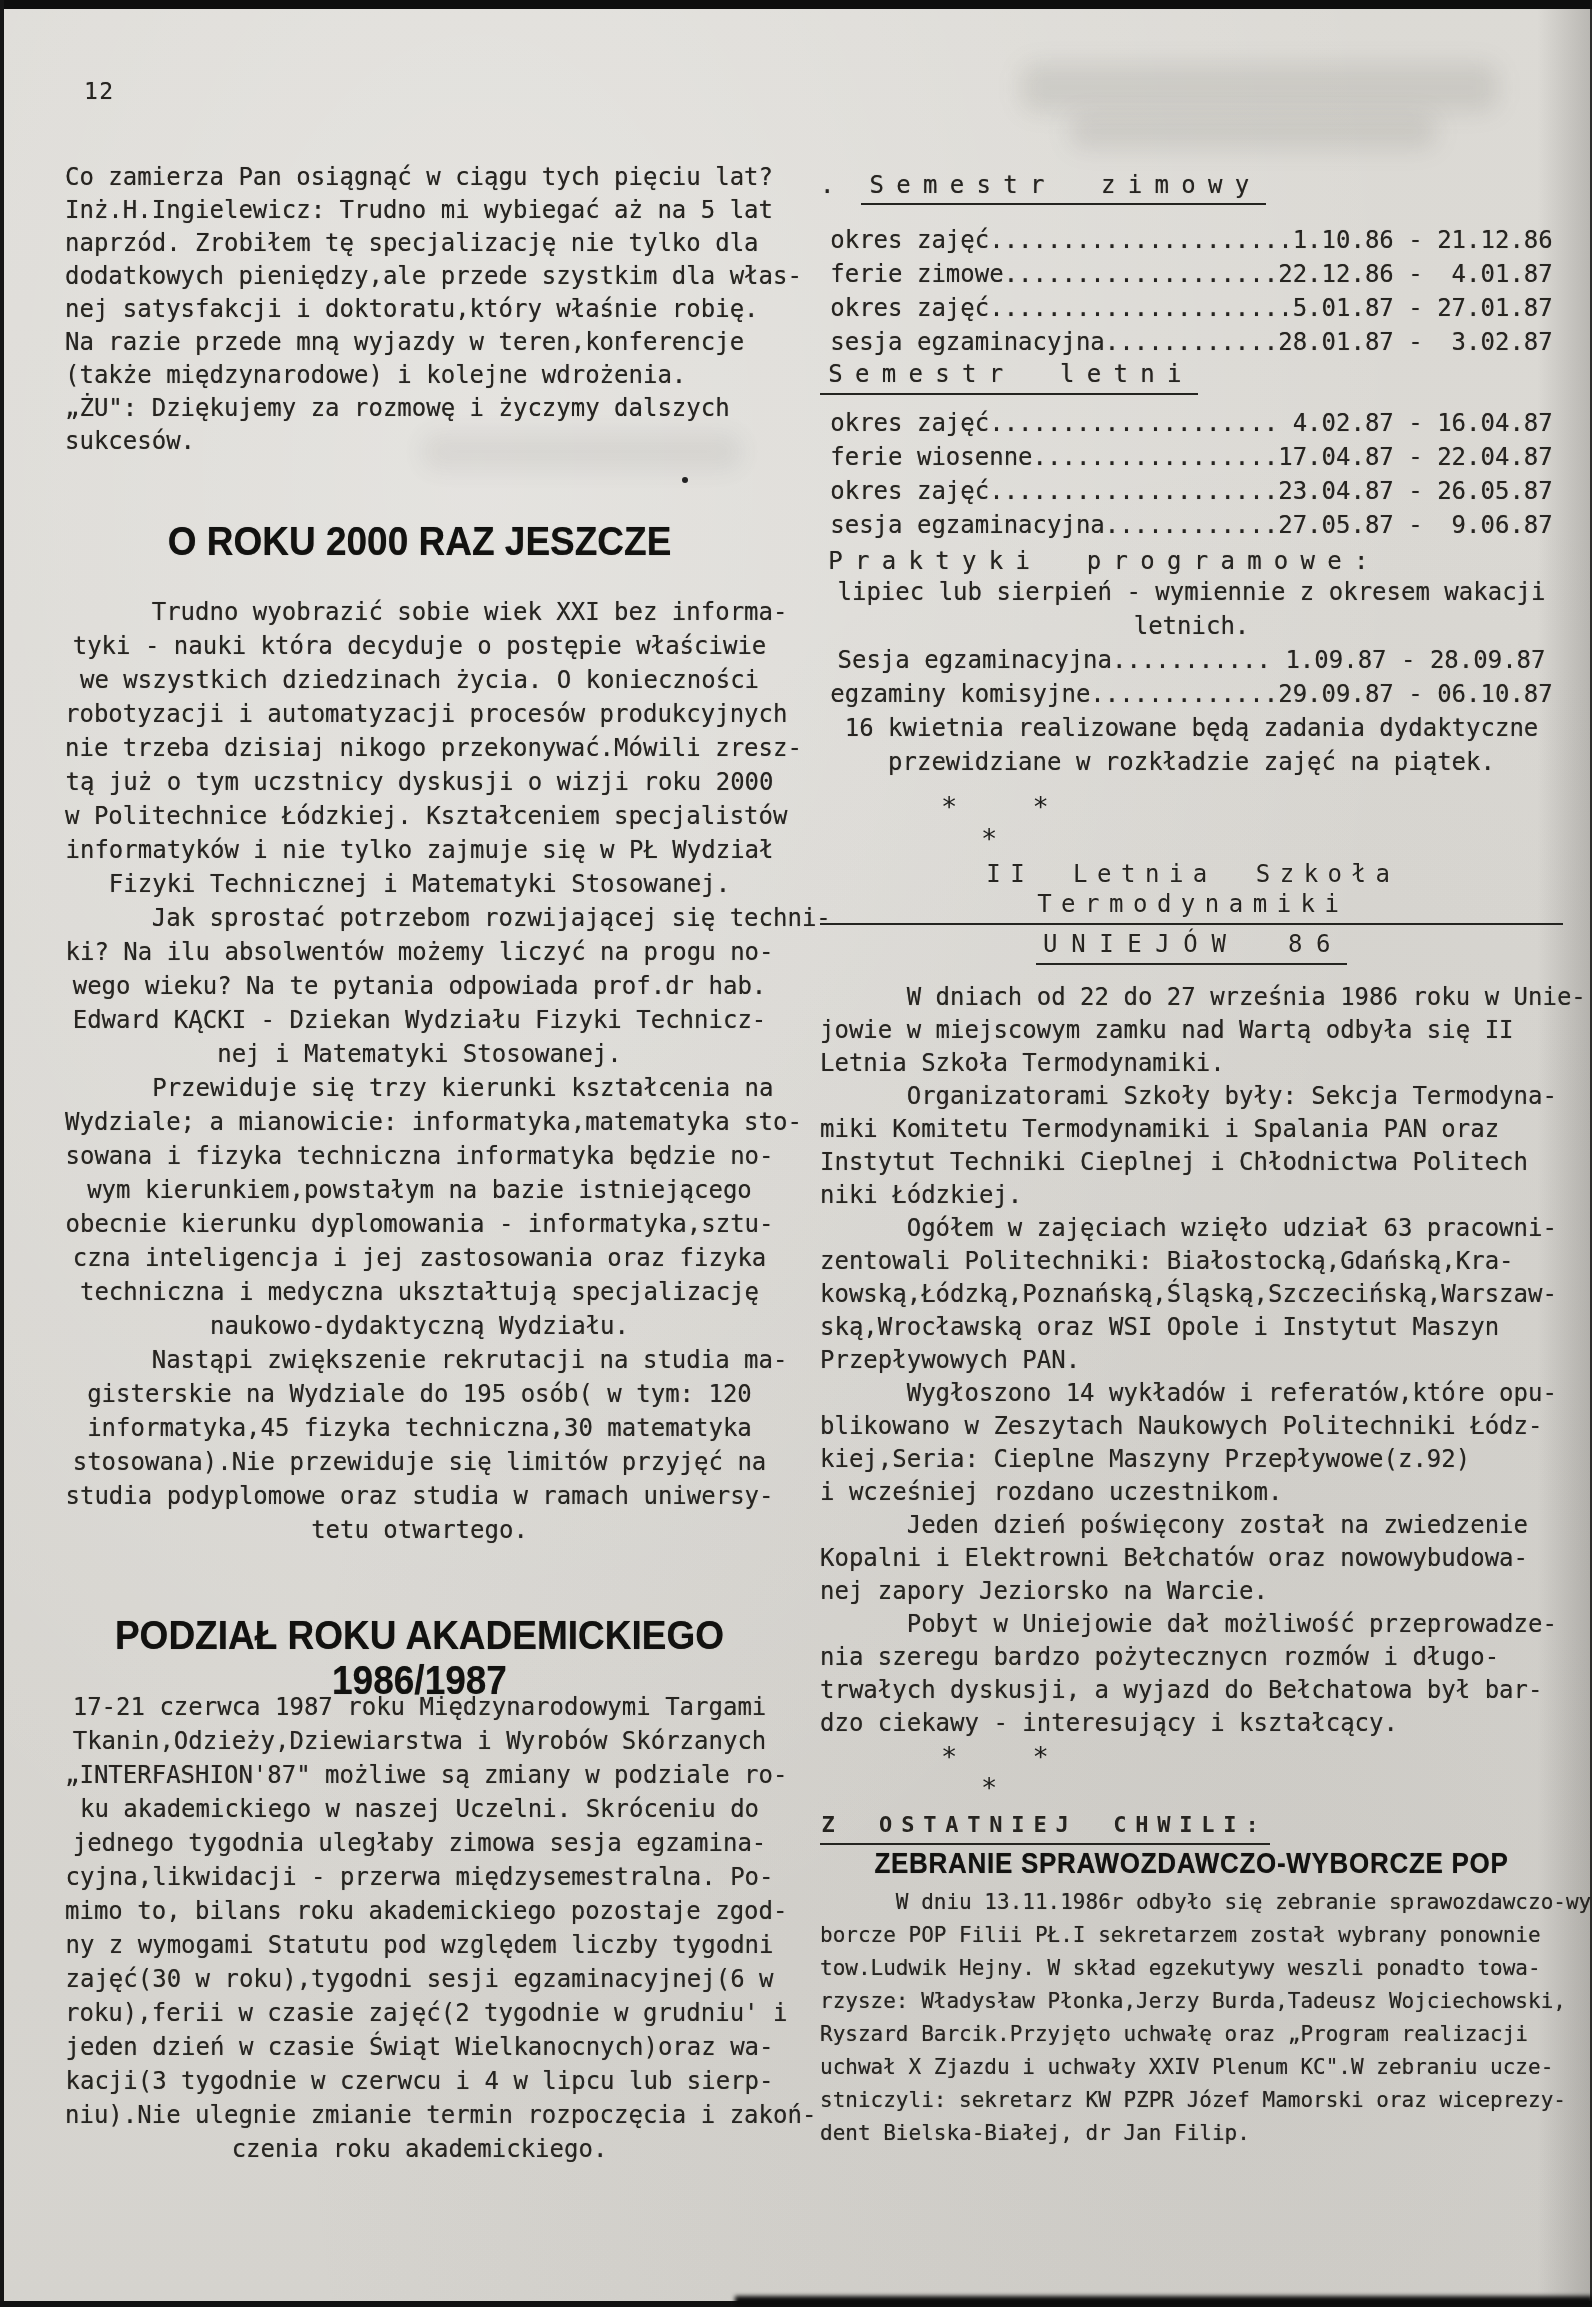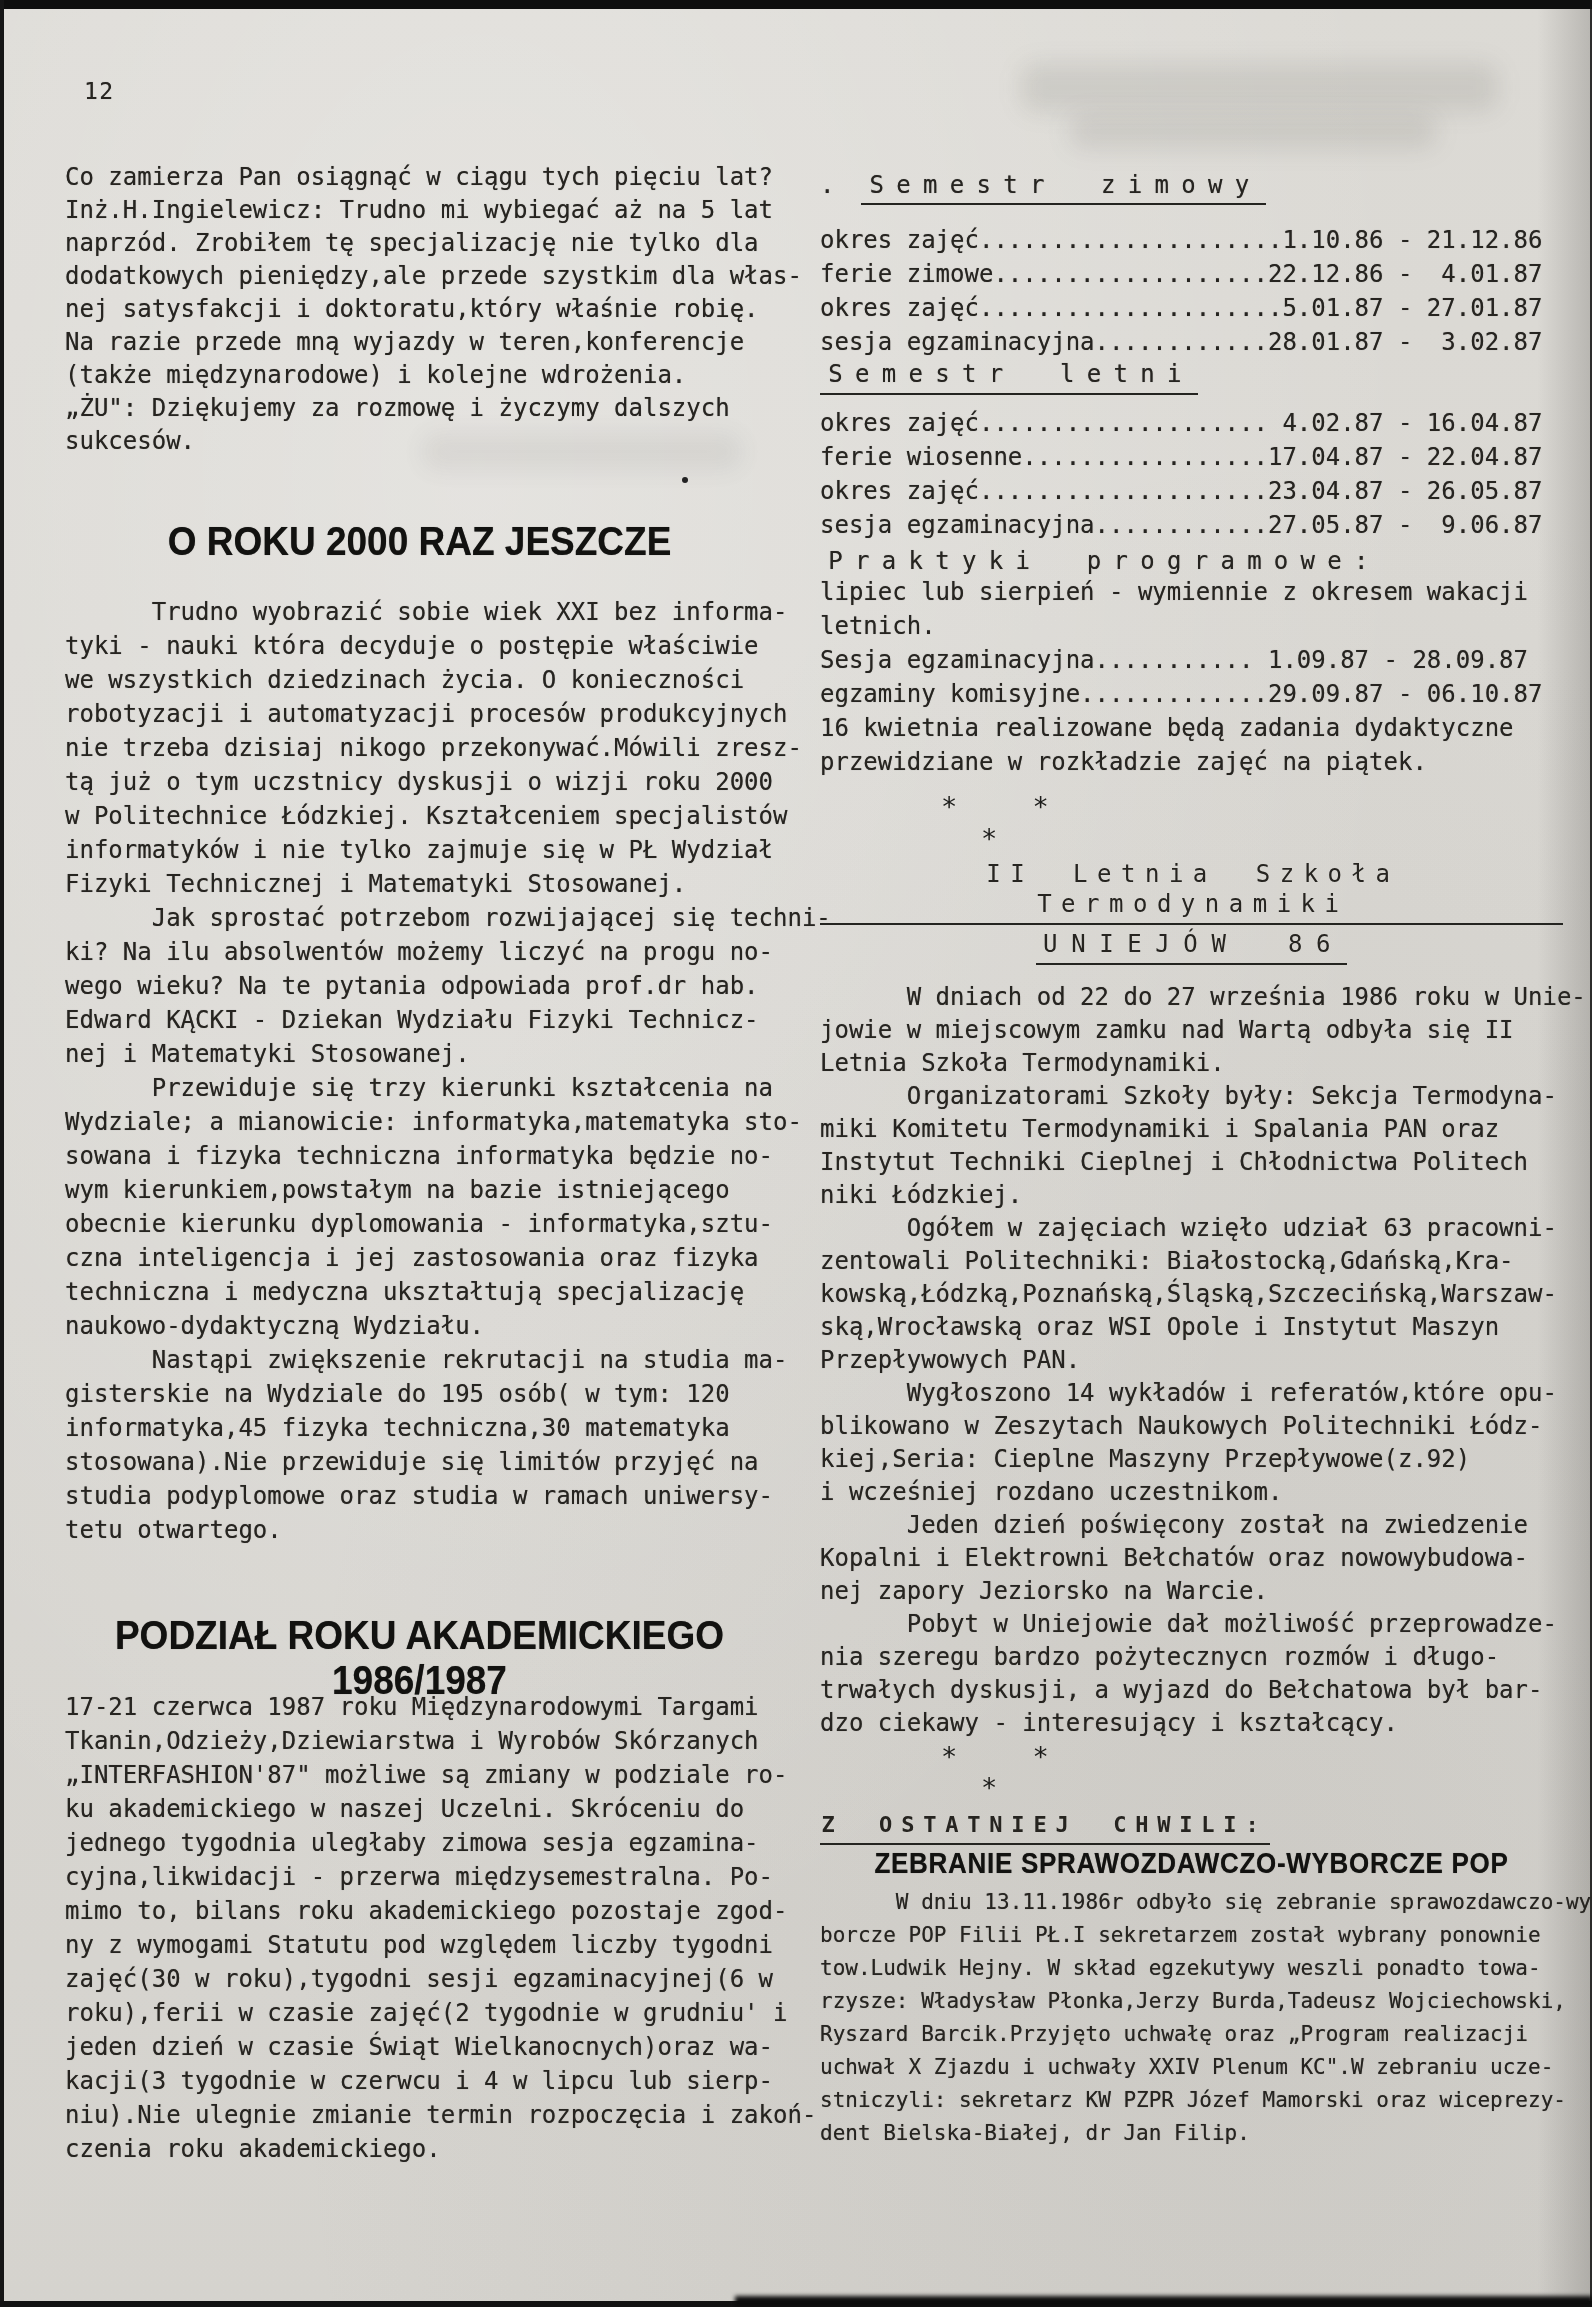--- a/index.html
+++ b/index.html
@@ -45,7 +45,7 @@
     text-shadow:0 0 0.7px rgba(25,24,22,.5);
   }
   .lh48 div{height:33px;line-height:33px;}
-  .lh50 div{height:34px;line-height:34px;}
+  .lh50 div{height:34px;line-height:34px;text-align:center;}
   .lh49 div{height:33px;line-height:33px;}
   .small-lines div{
     white-space:pre;

